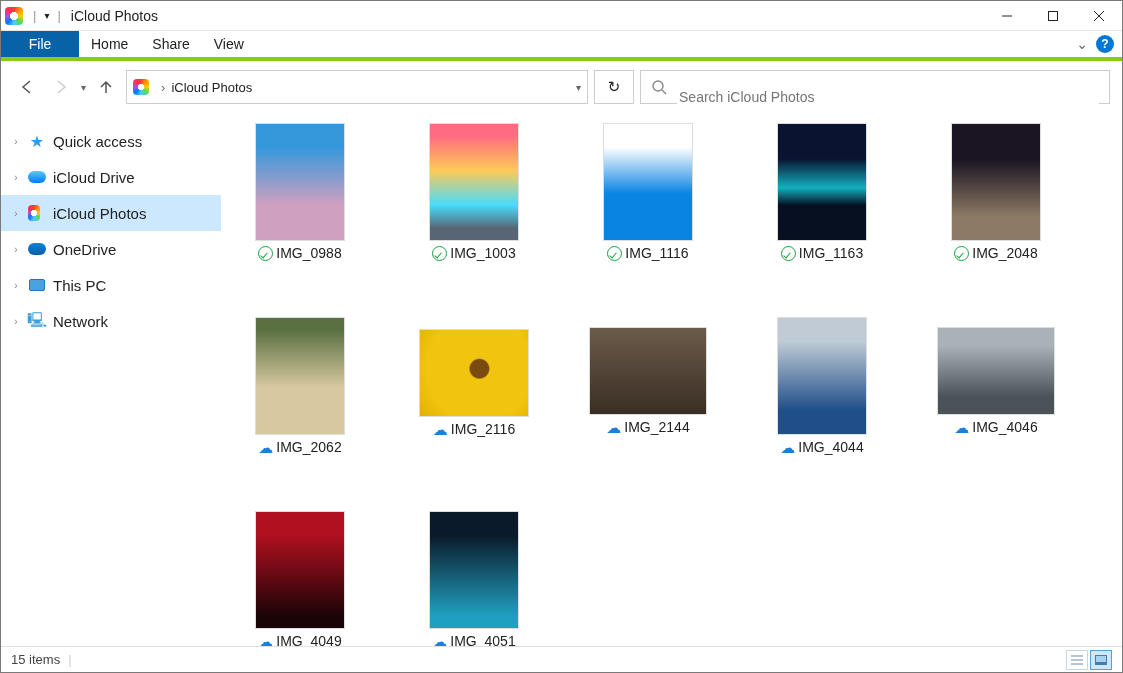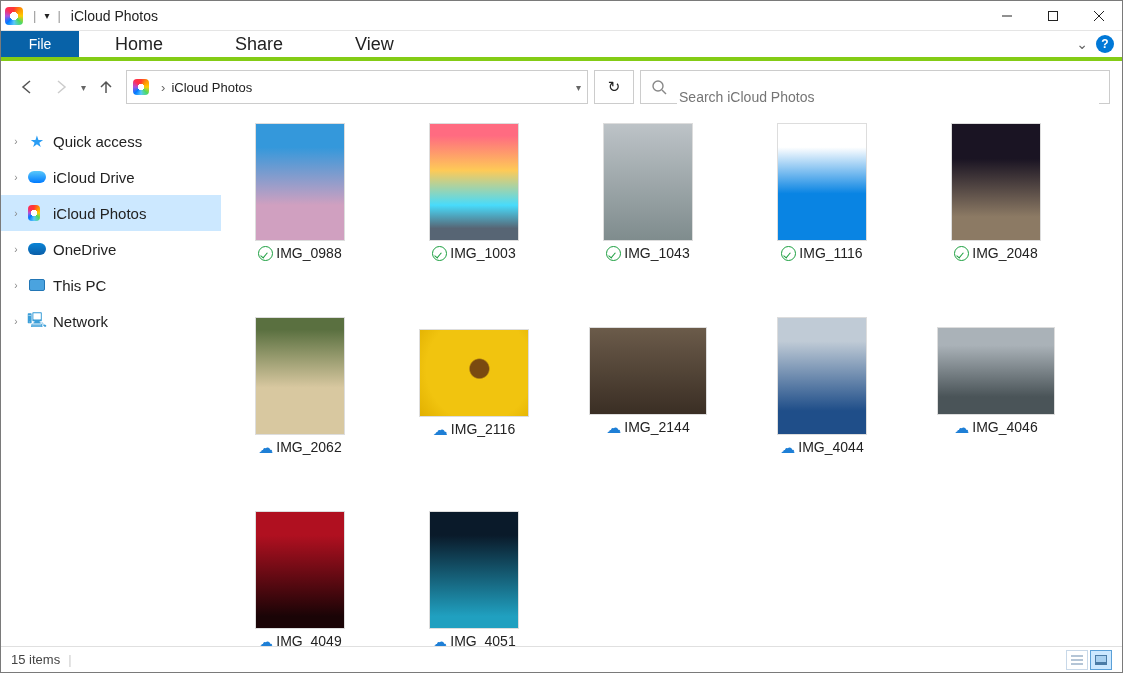--- a/index.html
+++ b/index.html
@@ -20,7 +20,7 @@
   
   .ribbon { height:30px; display:flex; align-items:stretch; border-bottom:4px solid #84cc16; position:relative; }
   .file-tab { background:#0862a8; color:#fff; width:78px; display:flex; align-items:center; justify-content:center; font-size:14px; }
-  .rtab { padding:0 36px; display:flex; align-items:center; font-size:18px; }
+  .rtab { padding:0 12px; display:flex; align-items:center; font-size:14px; }
   .ribbon-right { margin-left:auto; display:flex; align-items:center; padding-right:8px; gap:8px; }
   .help-badge { width:18px; height:18px; border-radius:50%; background:#0078d7; color:#fff; font-size:12px; font-weight:bold; display:flex; align-items:center; justify-content:center; }
 

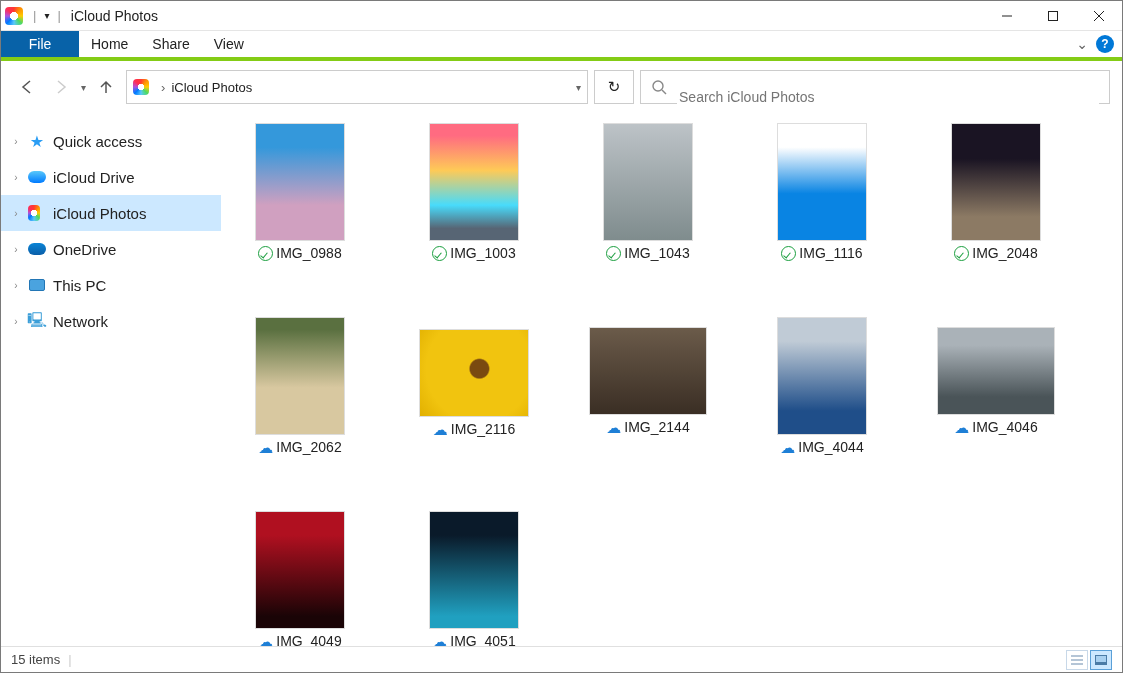--- a/index.html
+++ b/index.html
@@ -220,13 +220,6 @@
           </div>
         </div>
         <div class="thumb-item">
-          <div class="thumb portrait p3"></div>
-          <div class="thumb-label">
-            <span class="status-synced"></span>
-            <span>IMG_1043</span>
-          </div>
-        </div>
-        <div class="thumb-item">
           <div class="thumb portrait p4"></div>
           <div class="thumb-label">
             <span class="status-synced"></span>

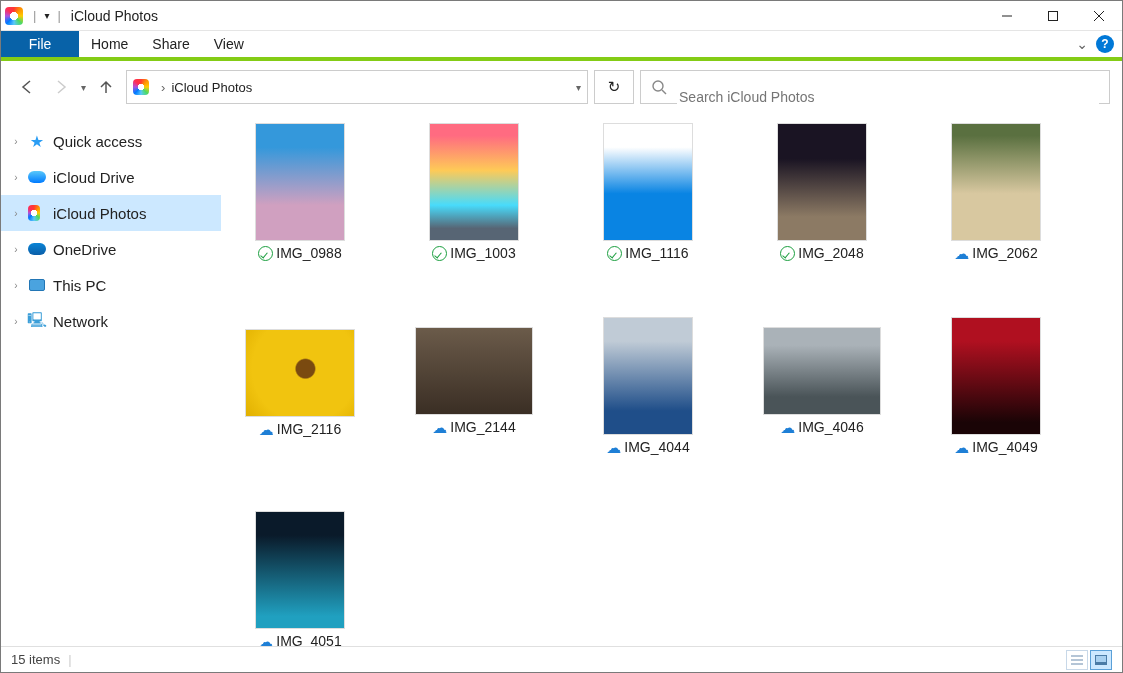--- a/index.html
+++ b/index.html
@@ -227,6 +227,13 @@
           </div>
         </div>
         <div class="thumb-item">
+          <div class="thumb portrait p5"></div>
+          <div class="thumb-label">
+            <span class="status-synced"></span>
+            <span>IMG_1163</span>
+          </div>
+        </div>
+        <div class="thumb-item">
           <div class="thumb portrait p6"></div>
           <div class="thumb-label">
             <span class="status-synced"></span>

